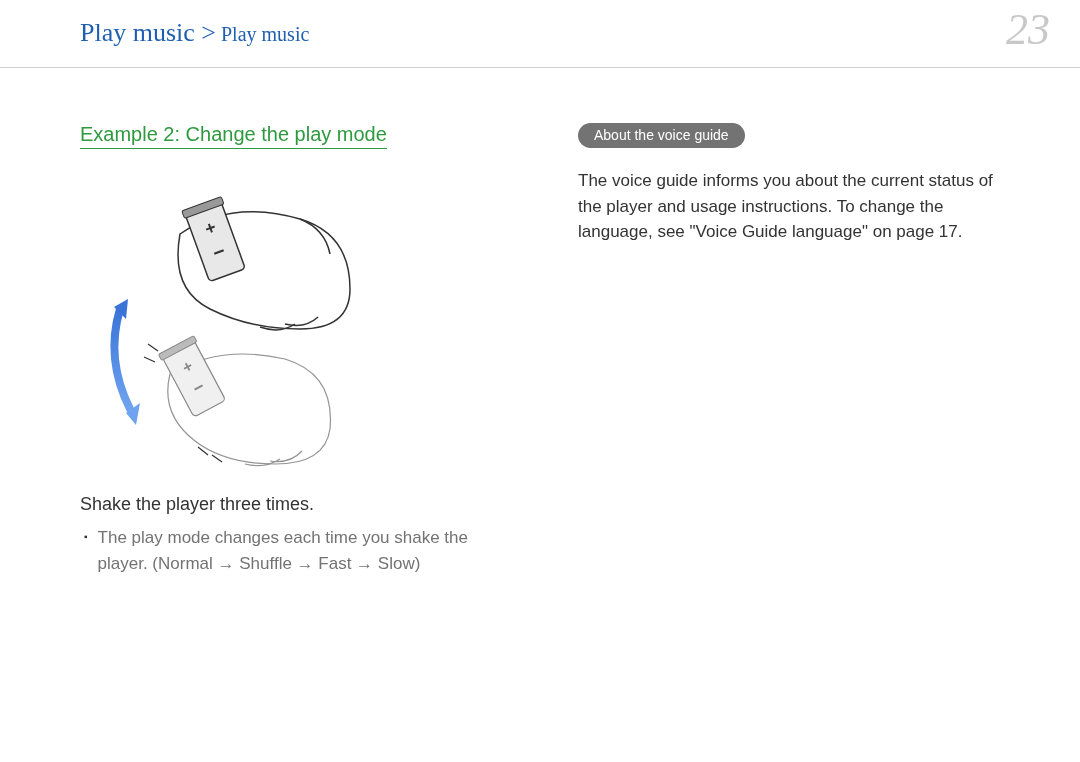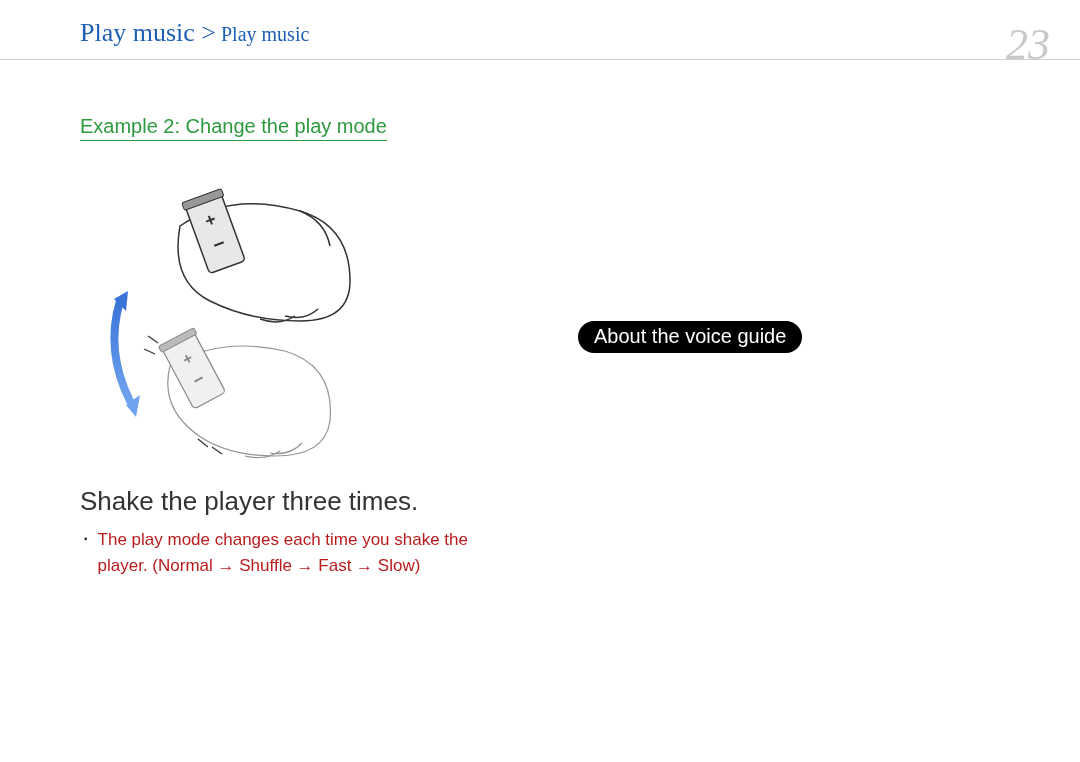--- a/index.html
+++ b/index.html
@@ -16,7 +16,7 @@
     position: relative;
     padding: 18px 40px 10px 80px;
     border-bottom: 1px solid #d0d0d0;
-    height: 60px;
+    height: 68px;
   }
   .breadcrumb {
     font-family: Georgia, 'Times New Roman', serif;

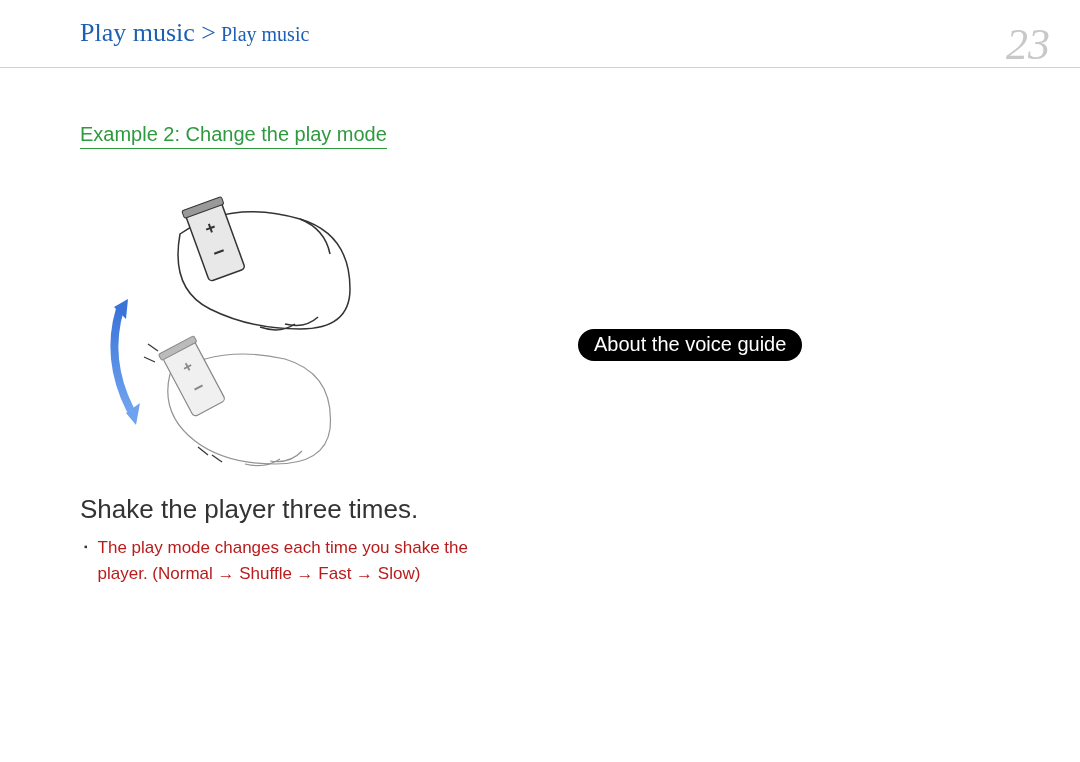--- a/index.html
+++ b/index.html
@@ -30,7 +30,7 @@
   .pagenum {
     position: absolute;
     right: 30px;
-    top: 19px;
+    top: 4px;
     font-family: Georgia, 'Times New Roman', serif;
     font-style: italic;
     font-size: 44px;

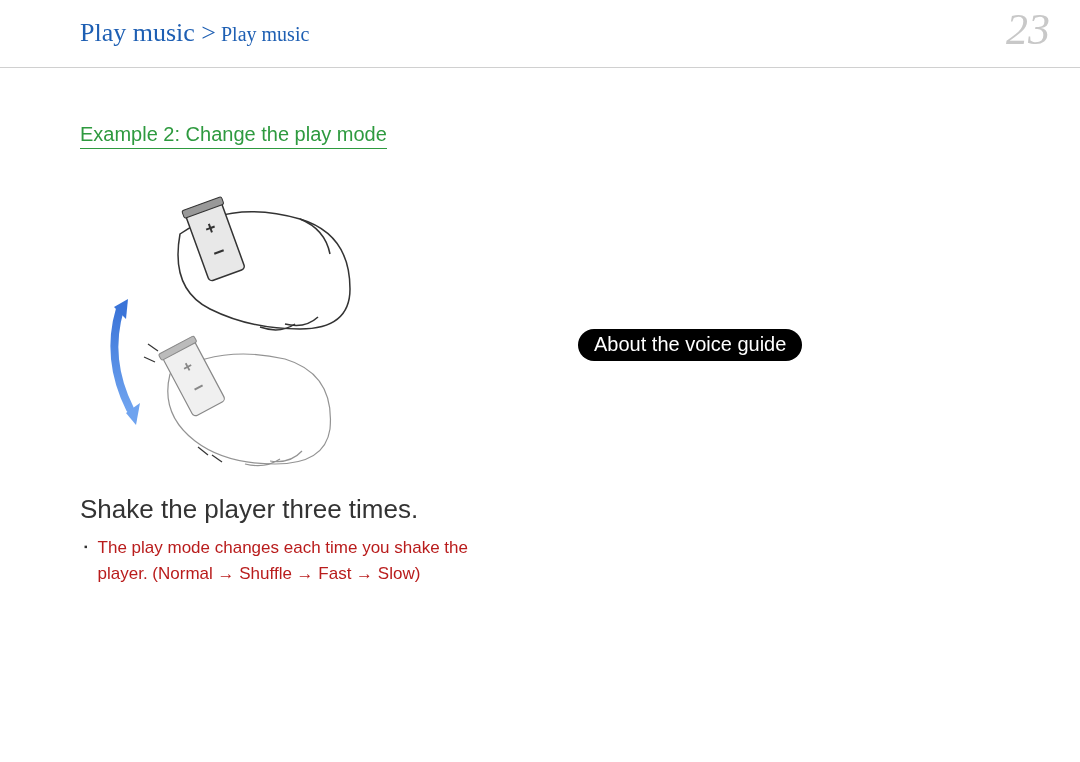--- a/index.html
+++ b/index.html
@@ -41,7 +41,6 @@
     display: flex;
     padding: 55px 64px 0 80px;
     gap: 60px;
-    align-items: center;
   }
   .col { flex: 1; }
   .section-title {

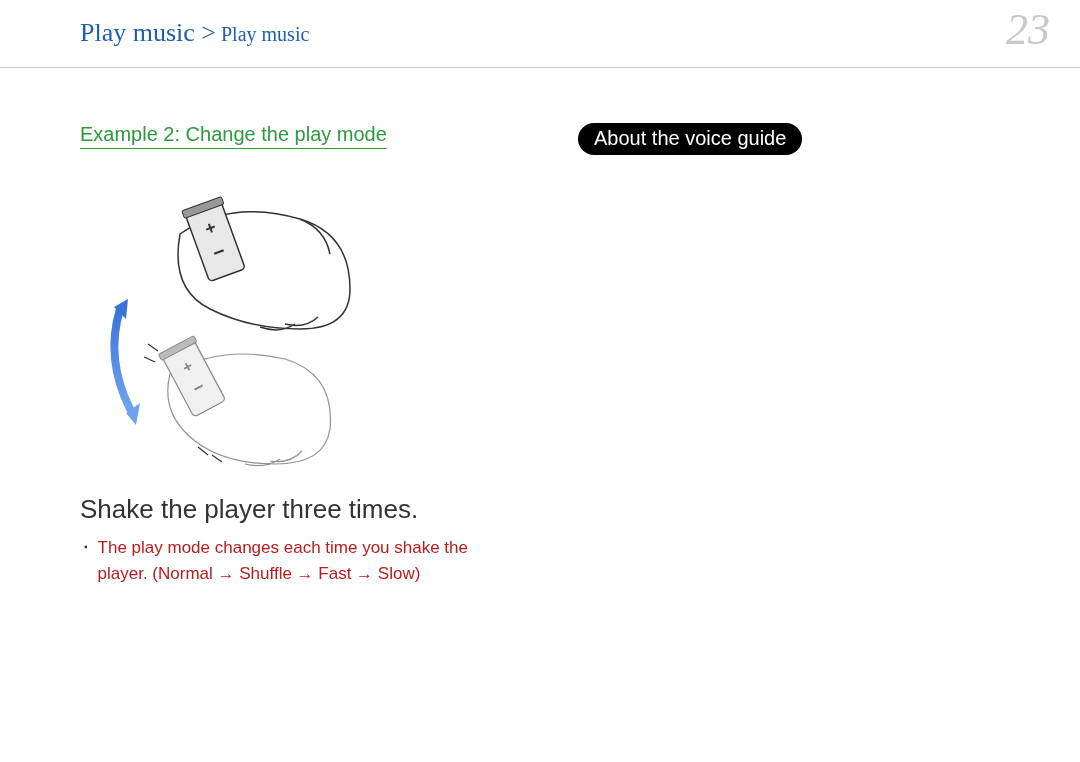--- a/index.html
+++ b/index.html
@@ -72,9 +72,9 @@
   .bullet-text { font-size: 17px; line-height: 1.5; color:#b91c1c; }
   .pill {
     display: inline-block;
-    background: #000000;
+    background: #737373;
     color: #fff;
-    font-size: 20px;
+    font-size: 14px;
     padding: 4px 16px 5px 16px;
     border-radius: 999px;
     margin-bottom: 20px;

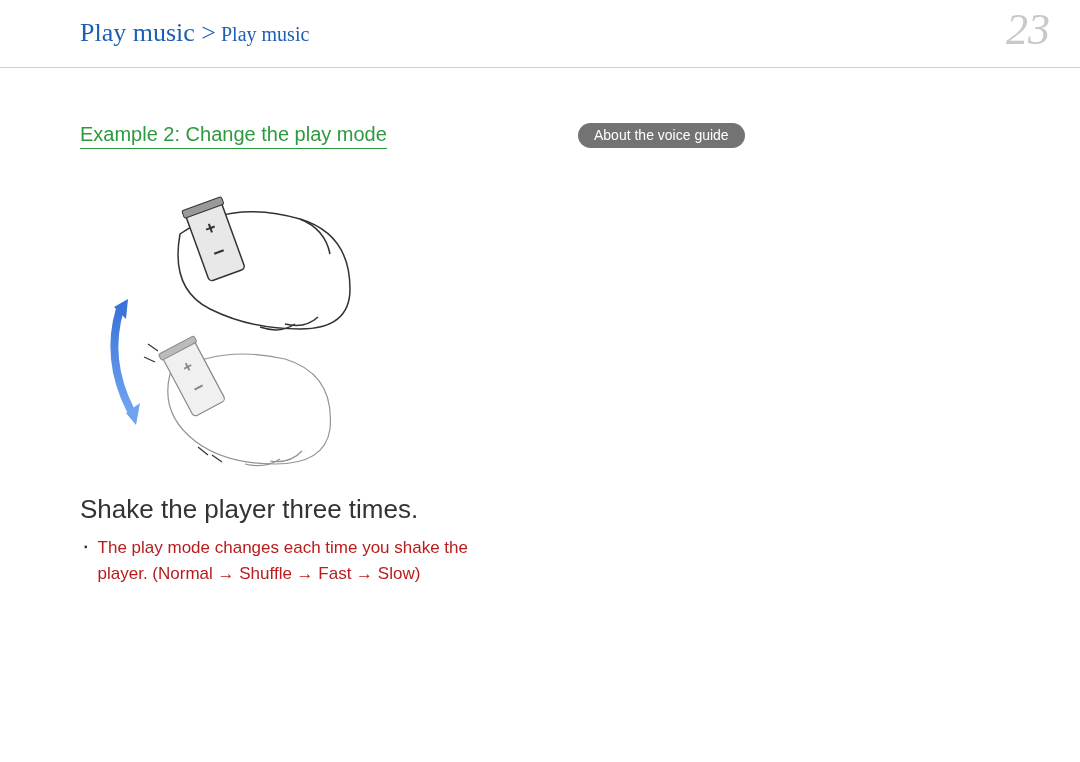--- a/index.html
+++ b/index.html
@@ -160,6 +160,7 @@
 
   <div class="col">
     <div class="pill">About the voice guide</div>
+    <div class="body-text">The voice guide informs you about the current status of the player and usage instructions. To change the language, see "Voice Guide language" on page 17.</div>
 
   </div>
 

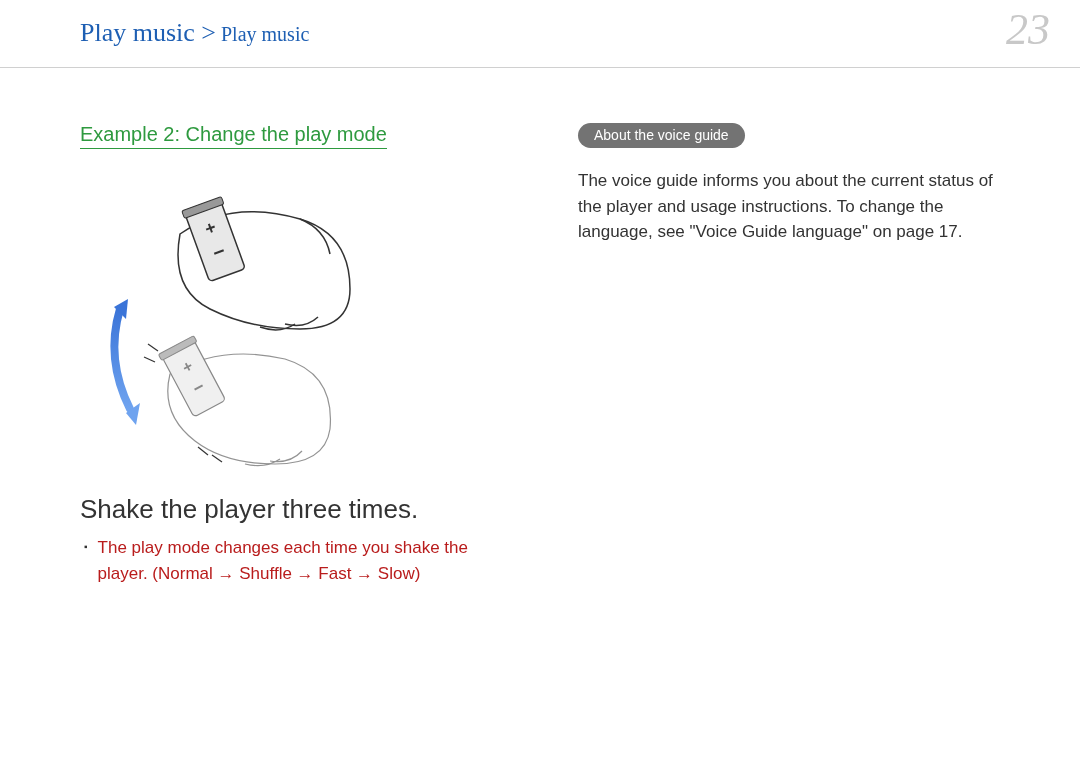--- a/index.html
+++ b/index.html
@@ -58,7 +58,7 @@
     margin: 10px 0 25px 20px;
   }
   .instruction {
-    font-size: 26px;
+    font-size: 18px;
     color: #333;
     margin-bottom: 10px;
   }

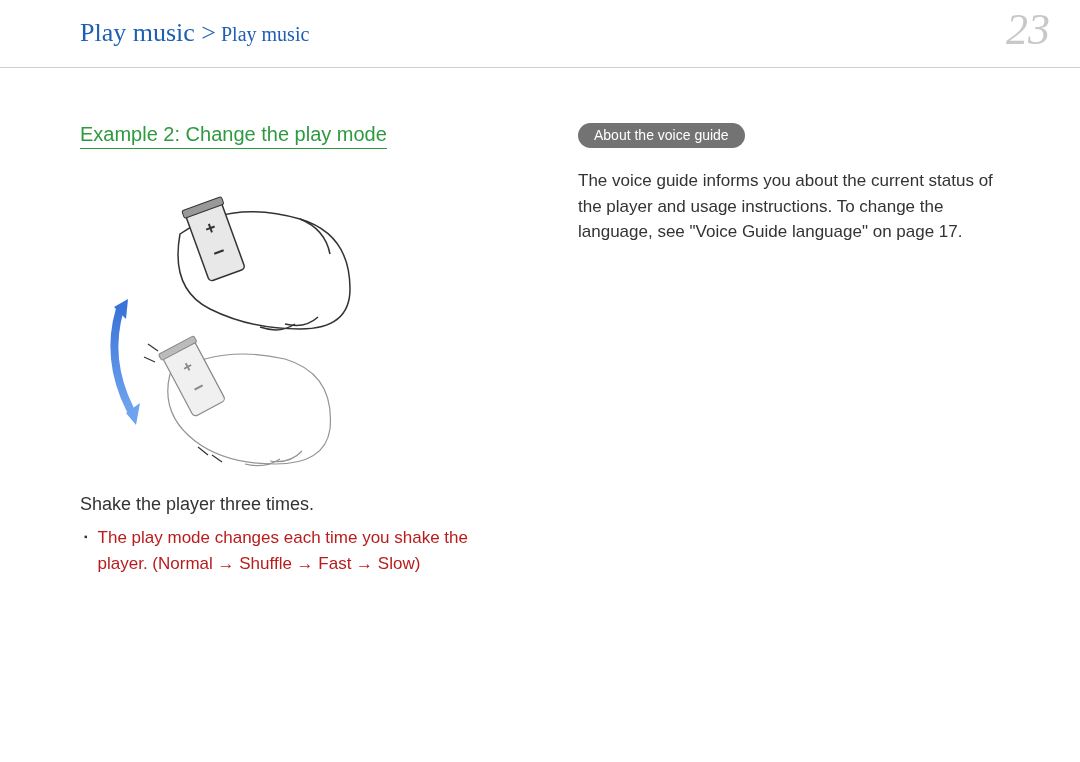--- a/index.html
+++ b/index.html
@@ -69,7 +69,7 @@
     padding-left: 4px;
   }
   .bullet { font-size: 10px; line-height: 24px; color:#333; }
-  .bullet-text { font-size: 17px; line-height: 1.5; color:#b91c1c; }
+  .bullet-text { font-size: 17px; line-height: 1.5; color:#737373; }
   .pill {
     display: inline-block;
     background: #737373;

